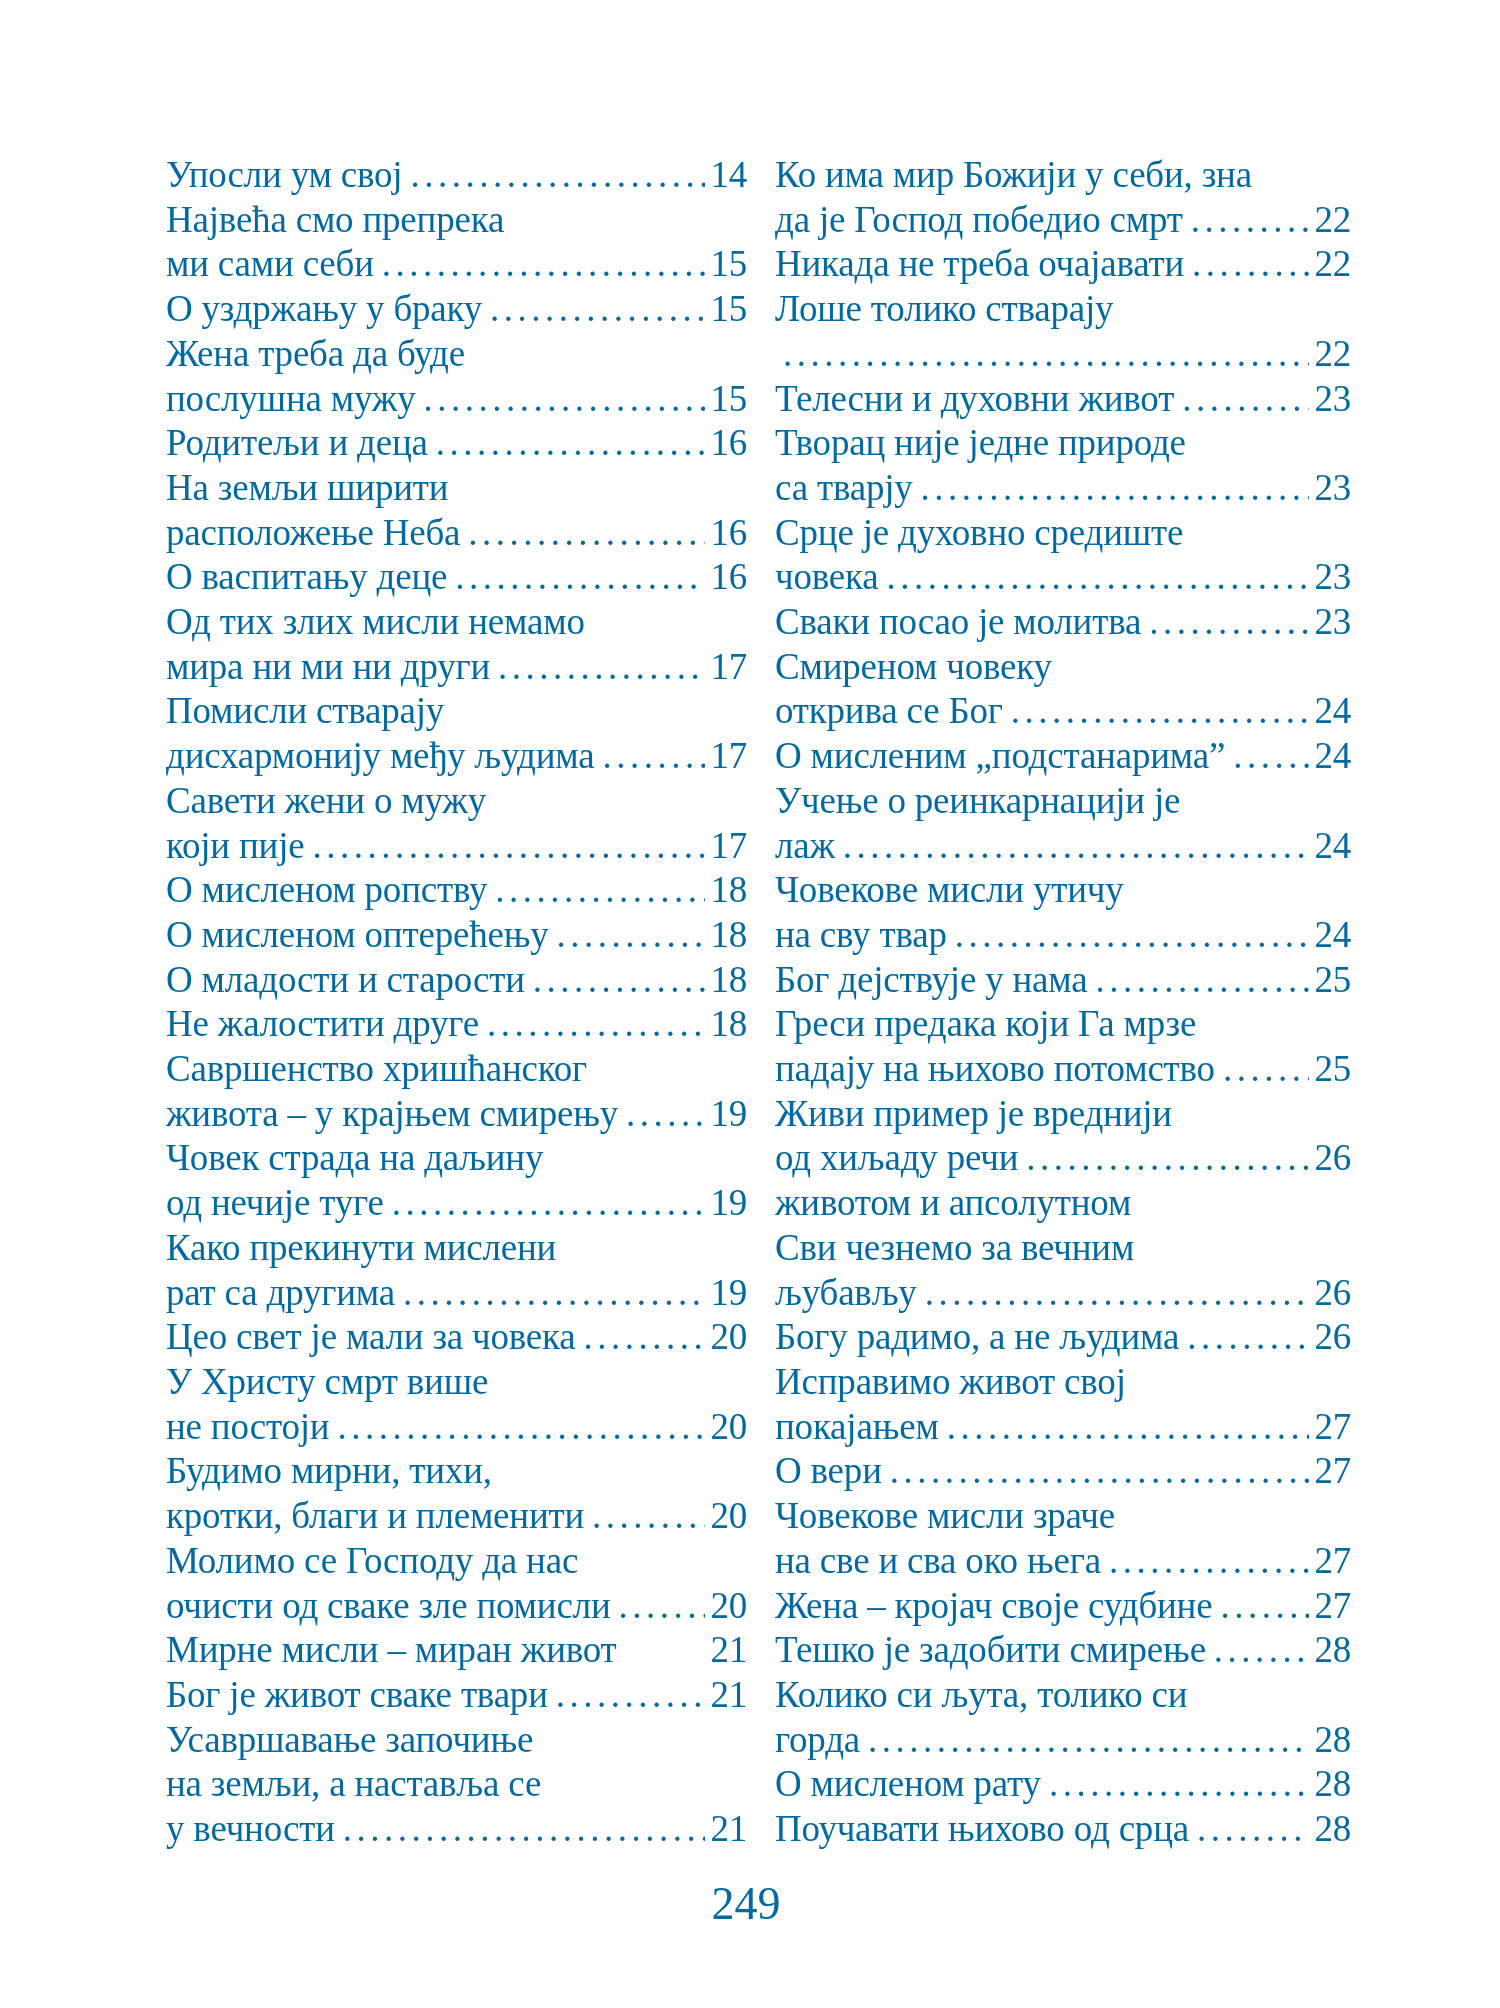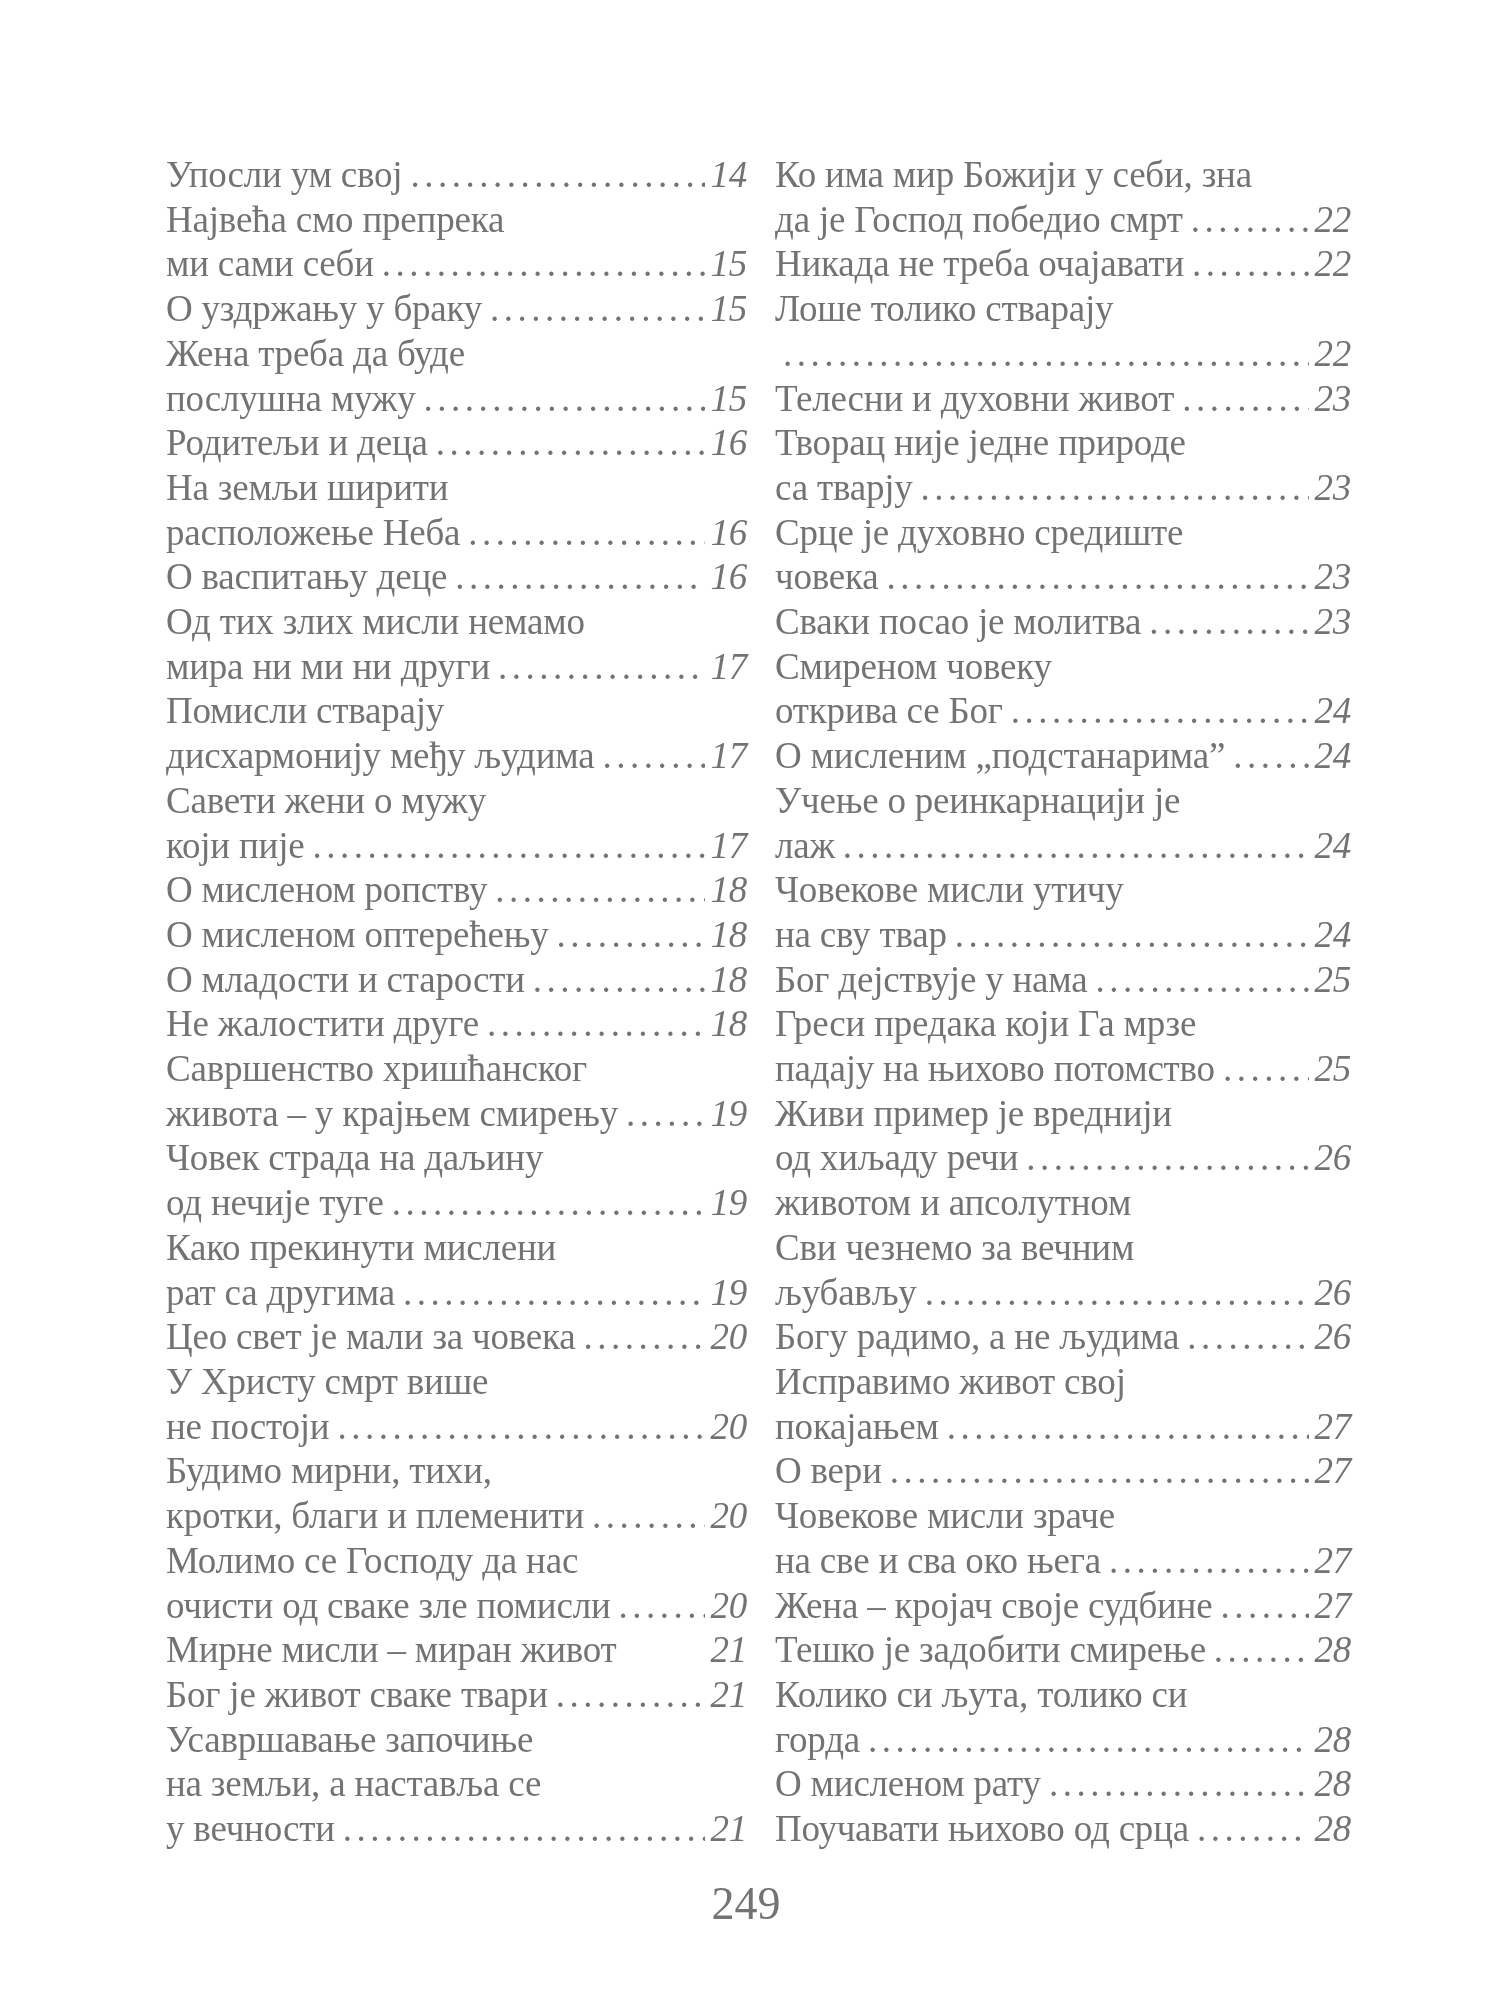--- a/index.html
+++ b/index.html
@@ -13,7 +13,7 @@
     height: 2008px;
     background: #ffffff;
     font-family: "Liberation Serif", "DejaVu Serif", serif;
-    color: #737373;
+    color: #0369a1;
     overflow: hidden;
   }
   .col {

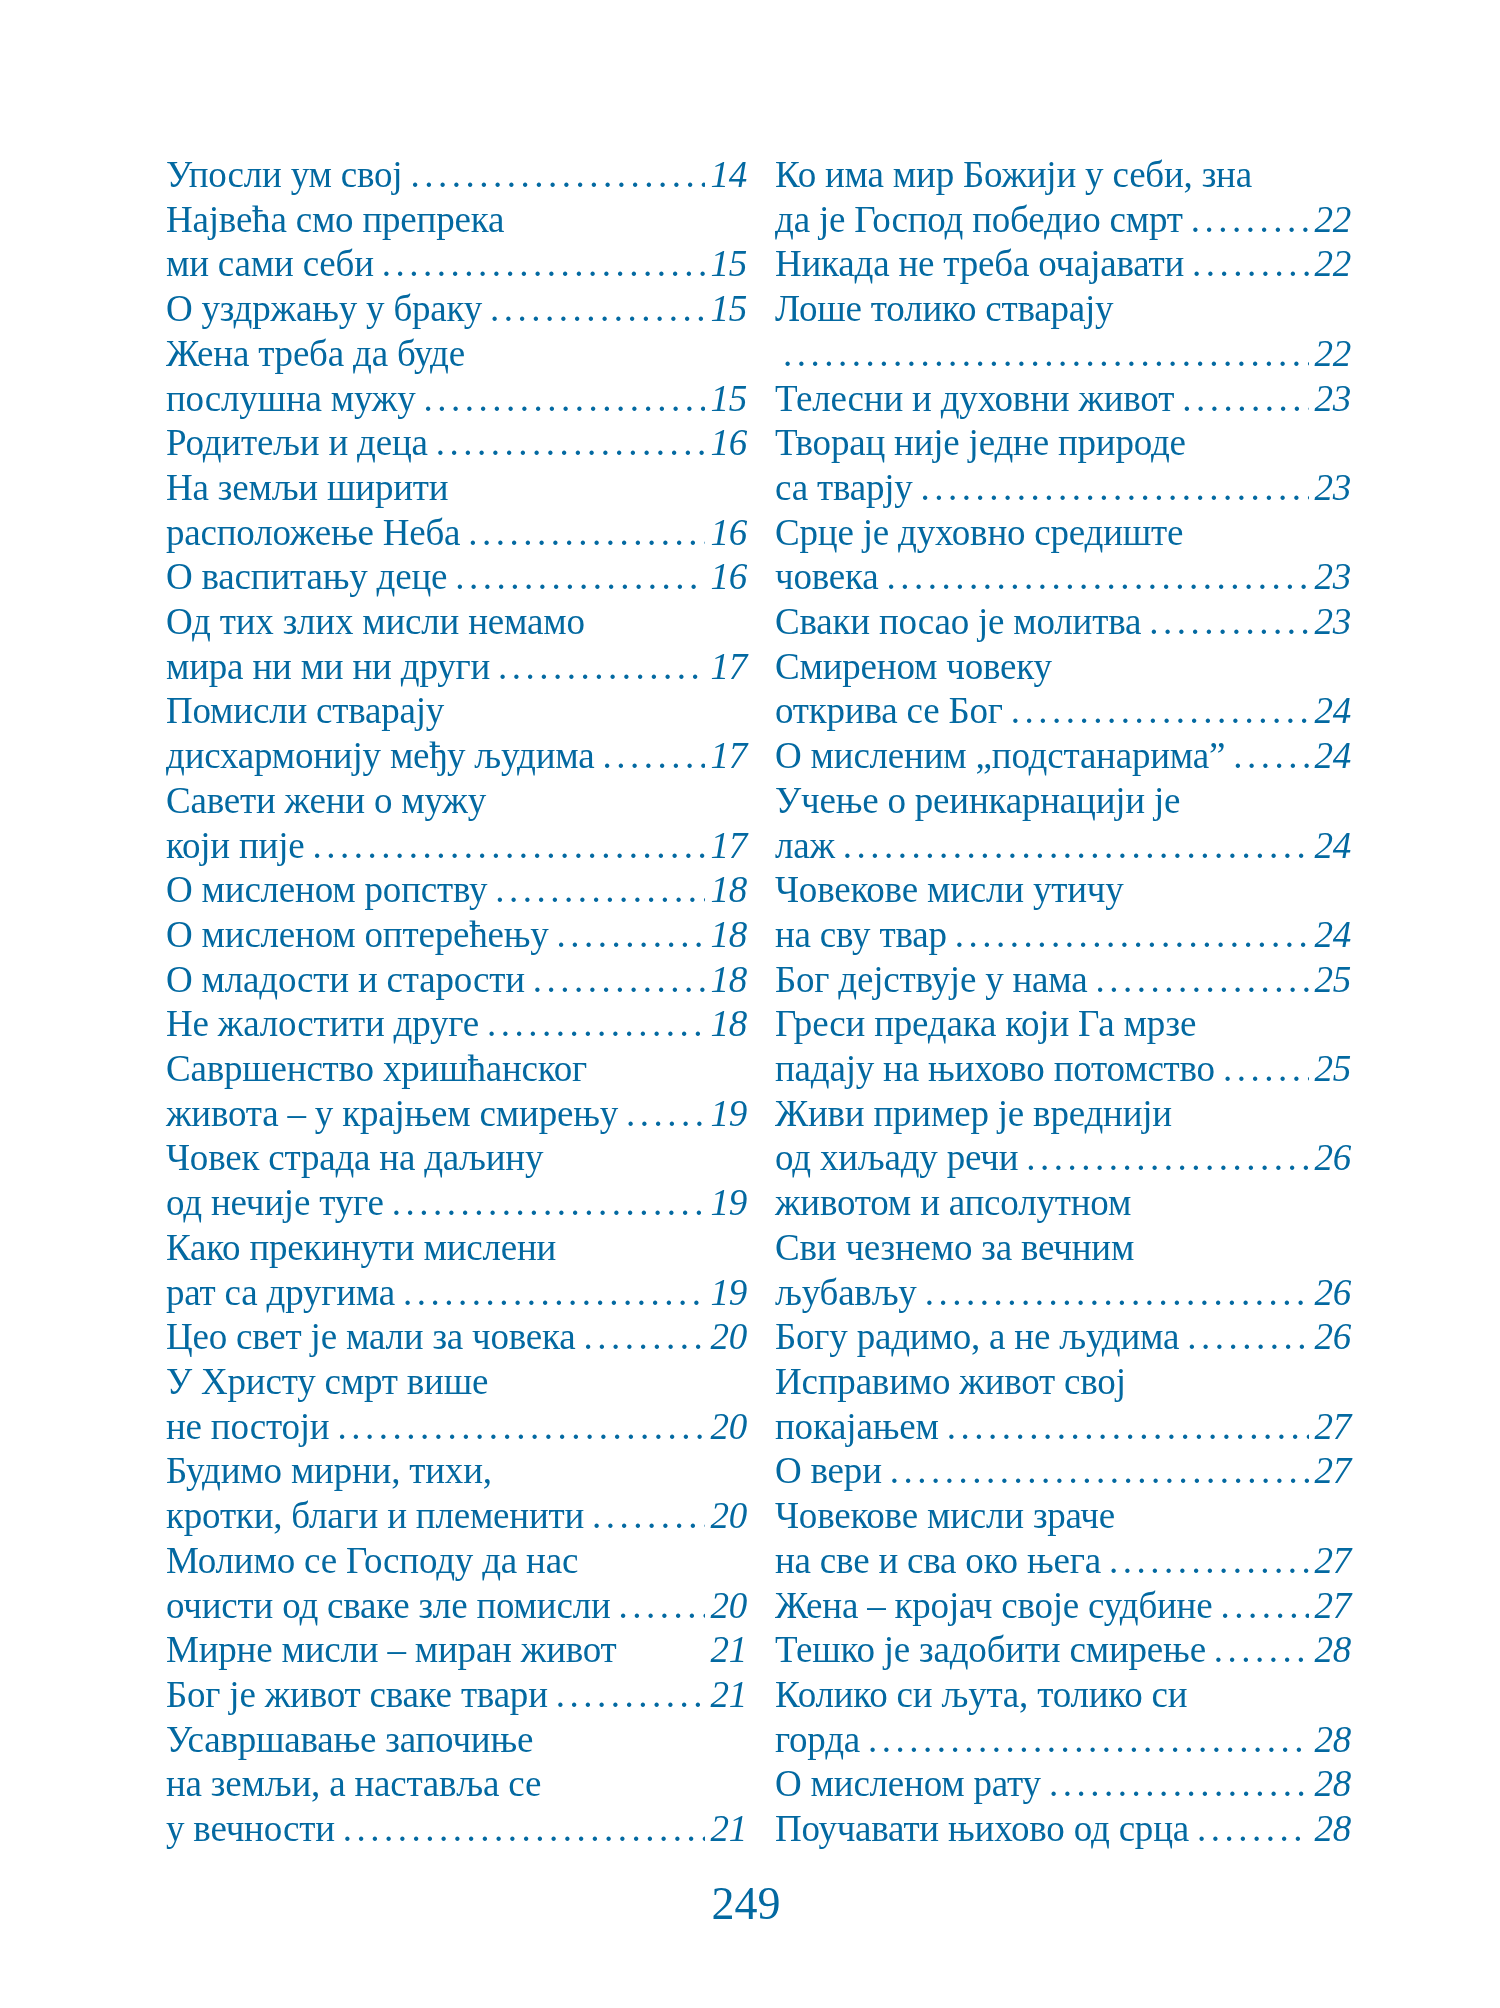--- a/index.html
+++ b/index.html
@@ -46,7 +46,7 @@
     content: "...................................................................";
   }
   .leader.empty::before { content: ""; }
-  .pg { margin-left: 5px; font-style: italic; }
+  .pg { margin-left: 5px; }
 
   .folio {
     position: absolute;

